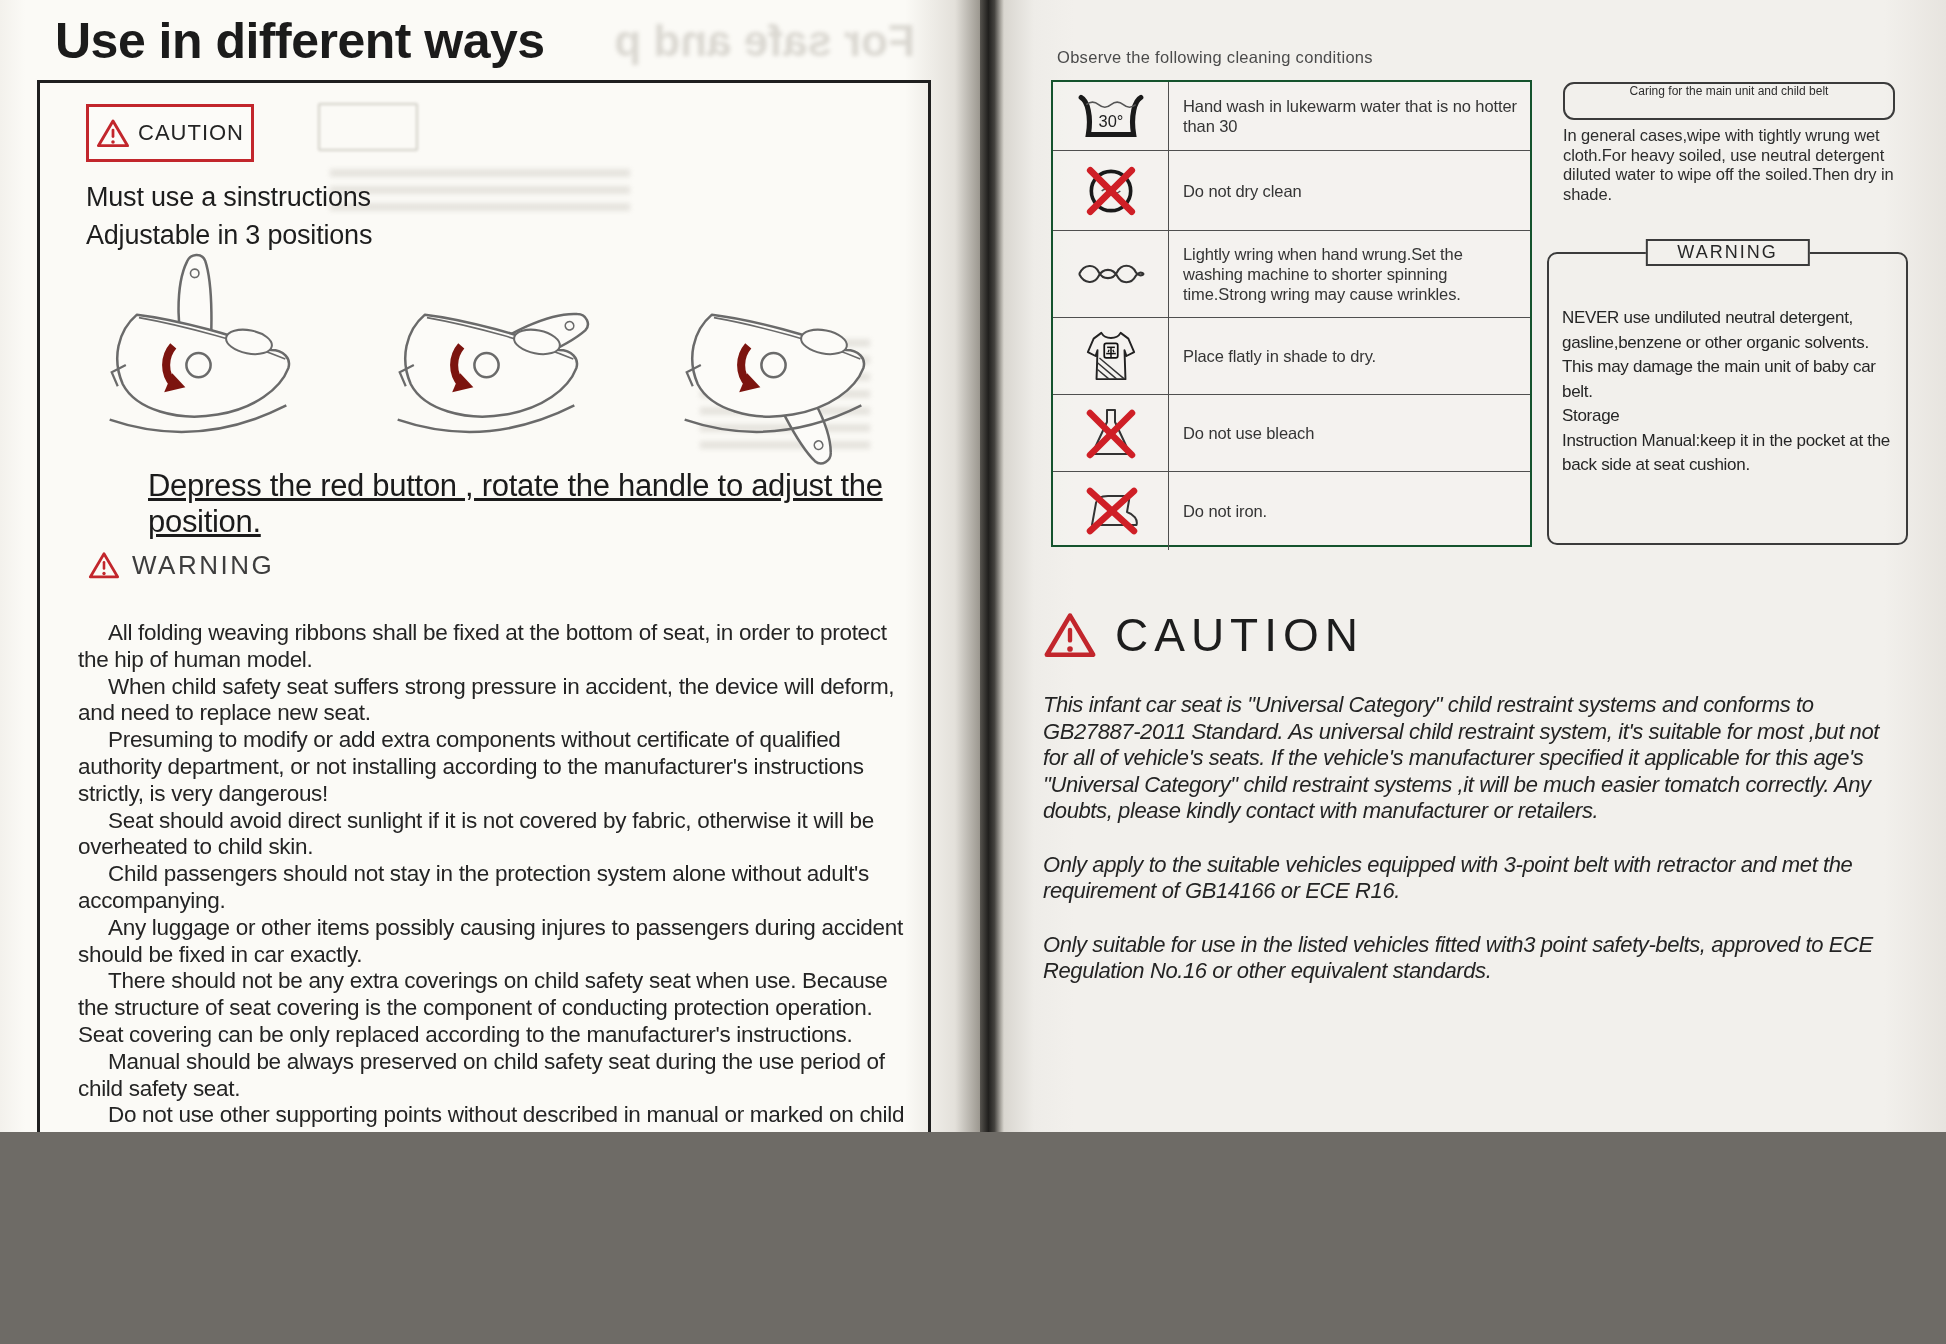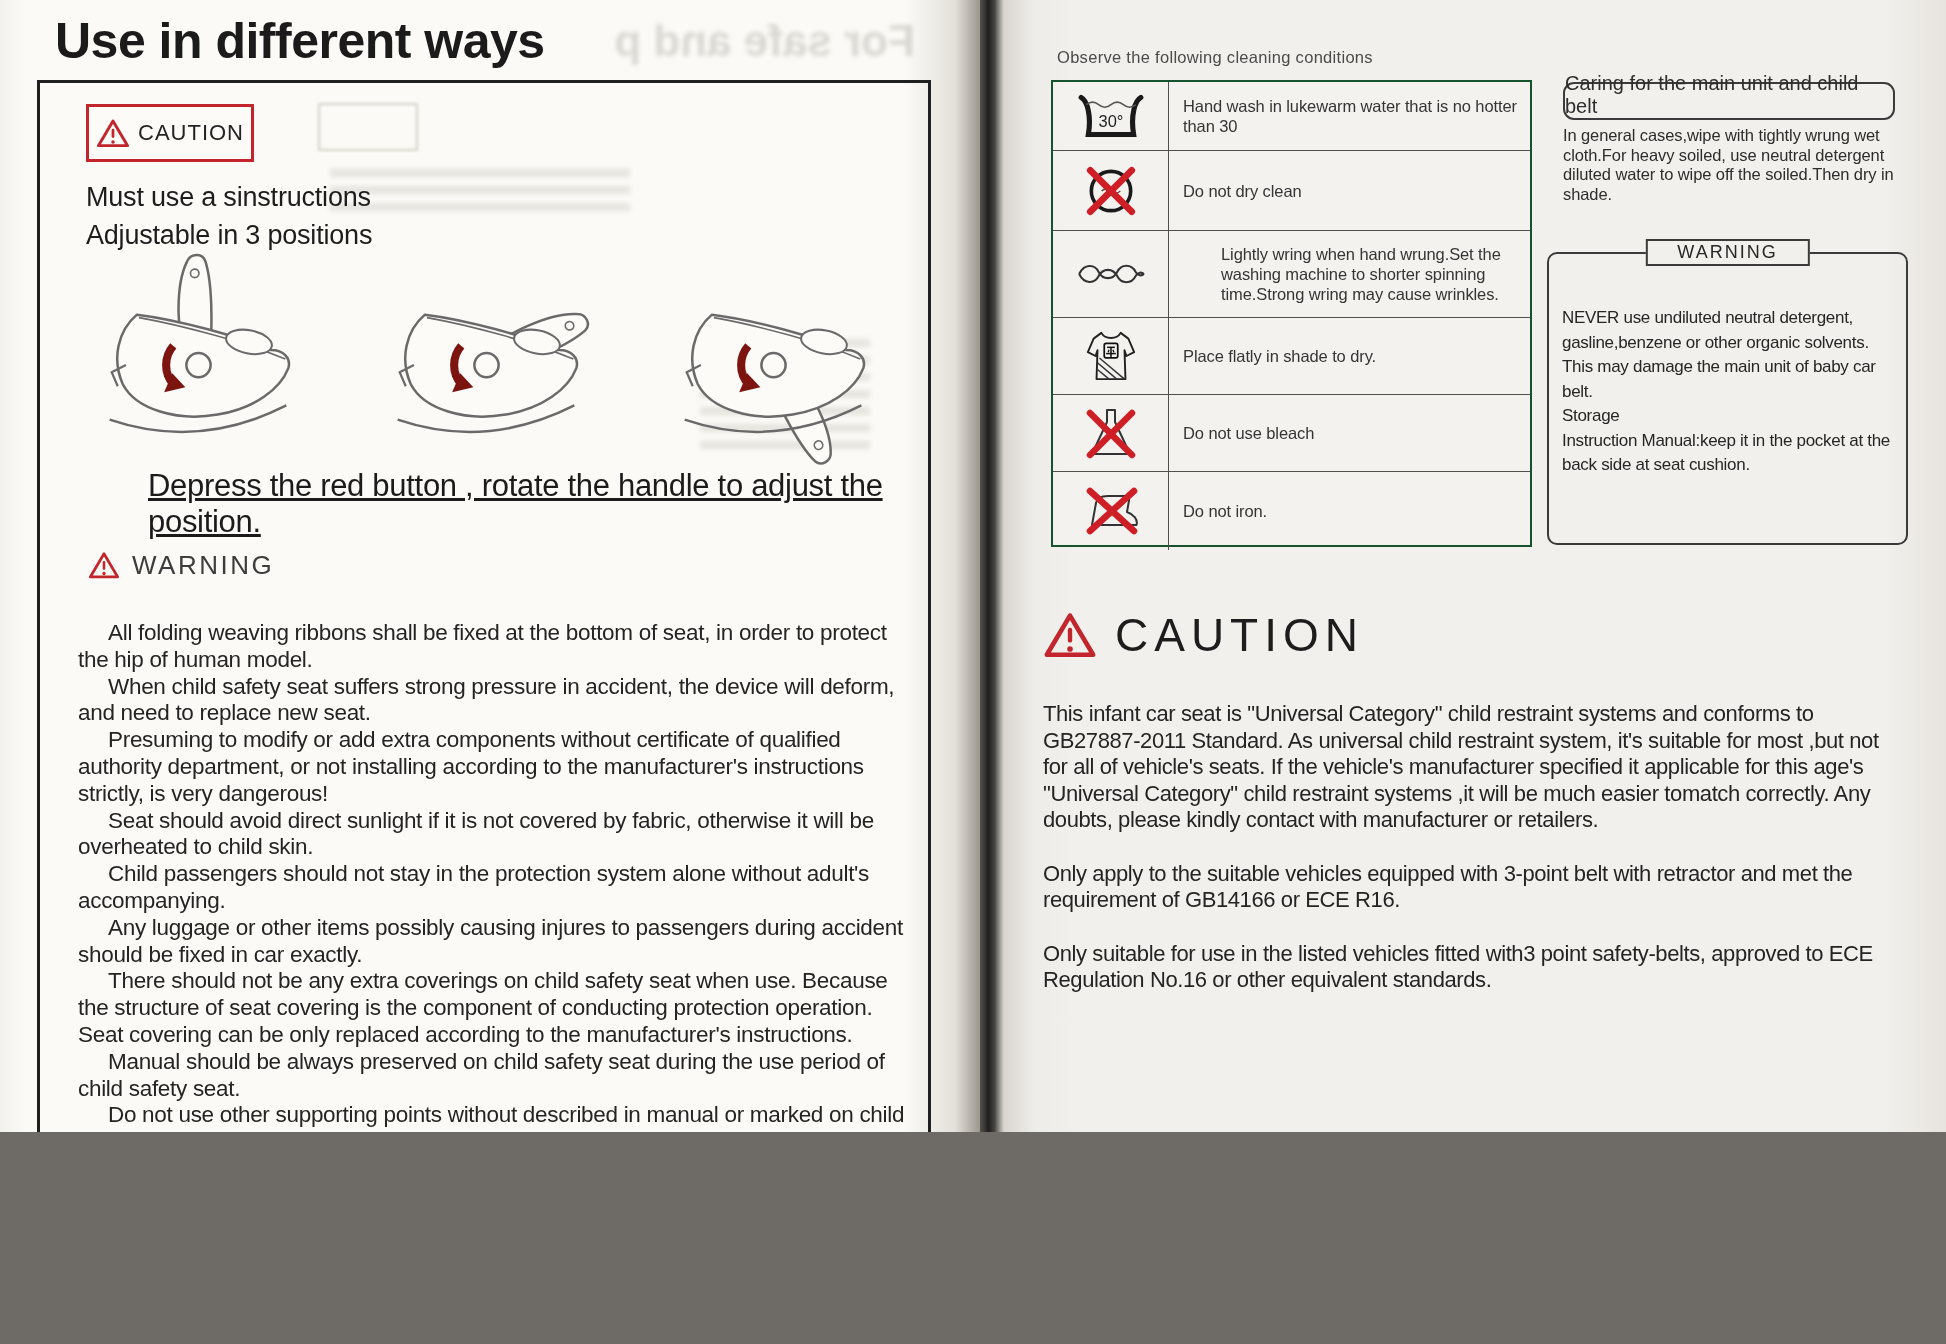--- a/index.html
+++ b/index.html
@@ -48,8 +48,8 @@
   .care-text-cell{flex:1;display:flex;align-items:center;padding:6px 4px 6px 14px;
     font-size:16.5px;line-height:20px;color:#353535;letter-spacing:-0.1px;}
   .caring-box{position:absolute;left:1563px;top:82px;width:328px;height:34px;border:2px solid #3b3b3b;
-    border-radius:11px;display:flex;align-items:flex-end;justify-content:center;
-    font-size:20px;color:#2e2e2e;}
+    border-radius:11px;display:flex;align-items:flex-start;justify-content:center;
+    font-size:12px;color:#2e2e2e;}
   .caring-text{position:absolute;left:1563px;top:126px;width:340px;font-size:16.5px;line-height:19.5px;
     color:#2d2d2d;letter-spacing:-0.1px;}
   .warn-box{position:absolute;left:1547px;top:252px;width:357px;height:289px;border:2px solid #3b3b3b;border-radius:10px;}

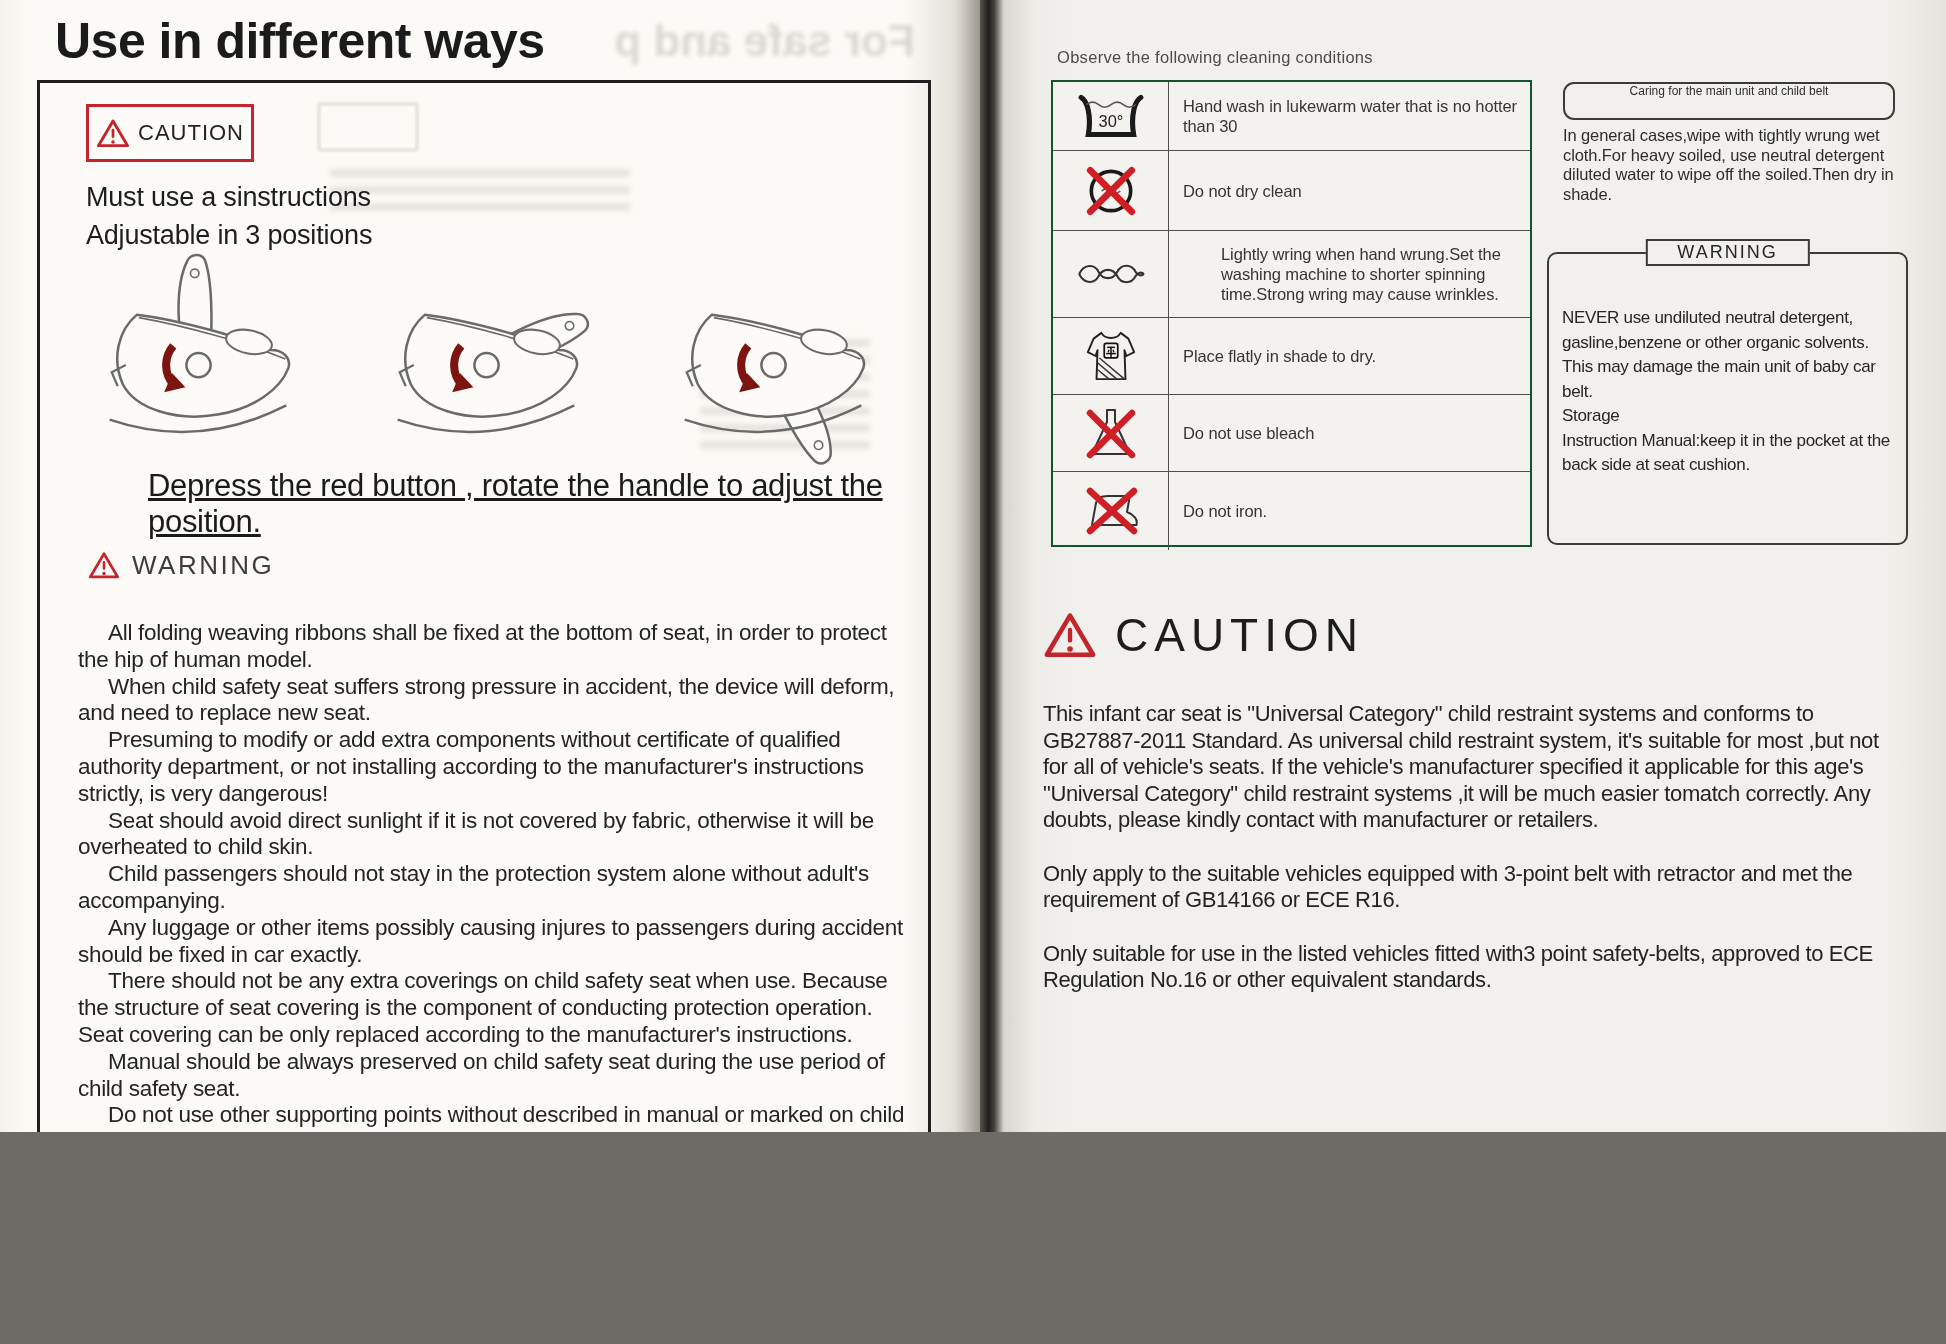--- a/index.html
+++ b/index.html
@@ -193,7 +193,7 @@
       <div class="care-text-cell">Do not dry clean</div>
     </div>
 
-    <div class="care-row" style="flex-basis:86px;gap:38px;">
+    <div class="care-row" style="flex-basis:86px;">
       <div class="care-icon-cell">
         <svg viewBox="0 0 72 34" width="74" height="36">
           <path d="M5,17 C10,7 20,7 24,15 C28,23 38,23 42,15 C46,7 56,7 60,15 C62,19 66,19 68,17" fill="none" stroke="#333" stroke-width="2"></path>

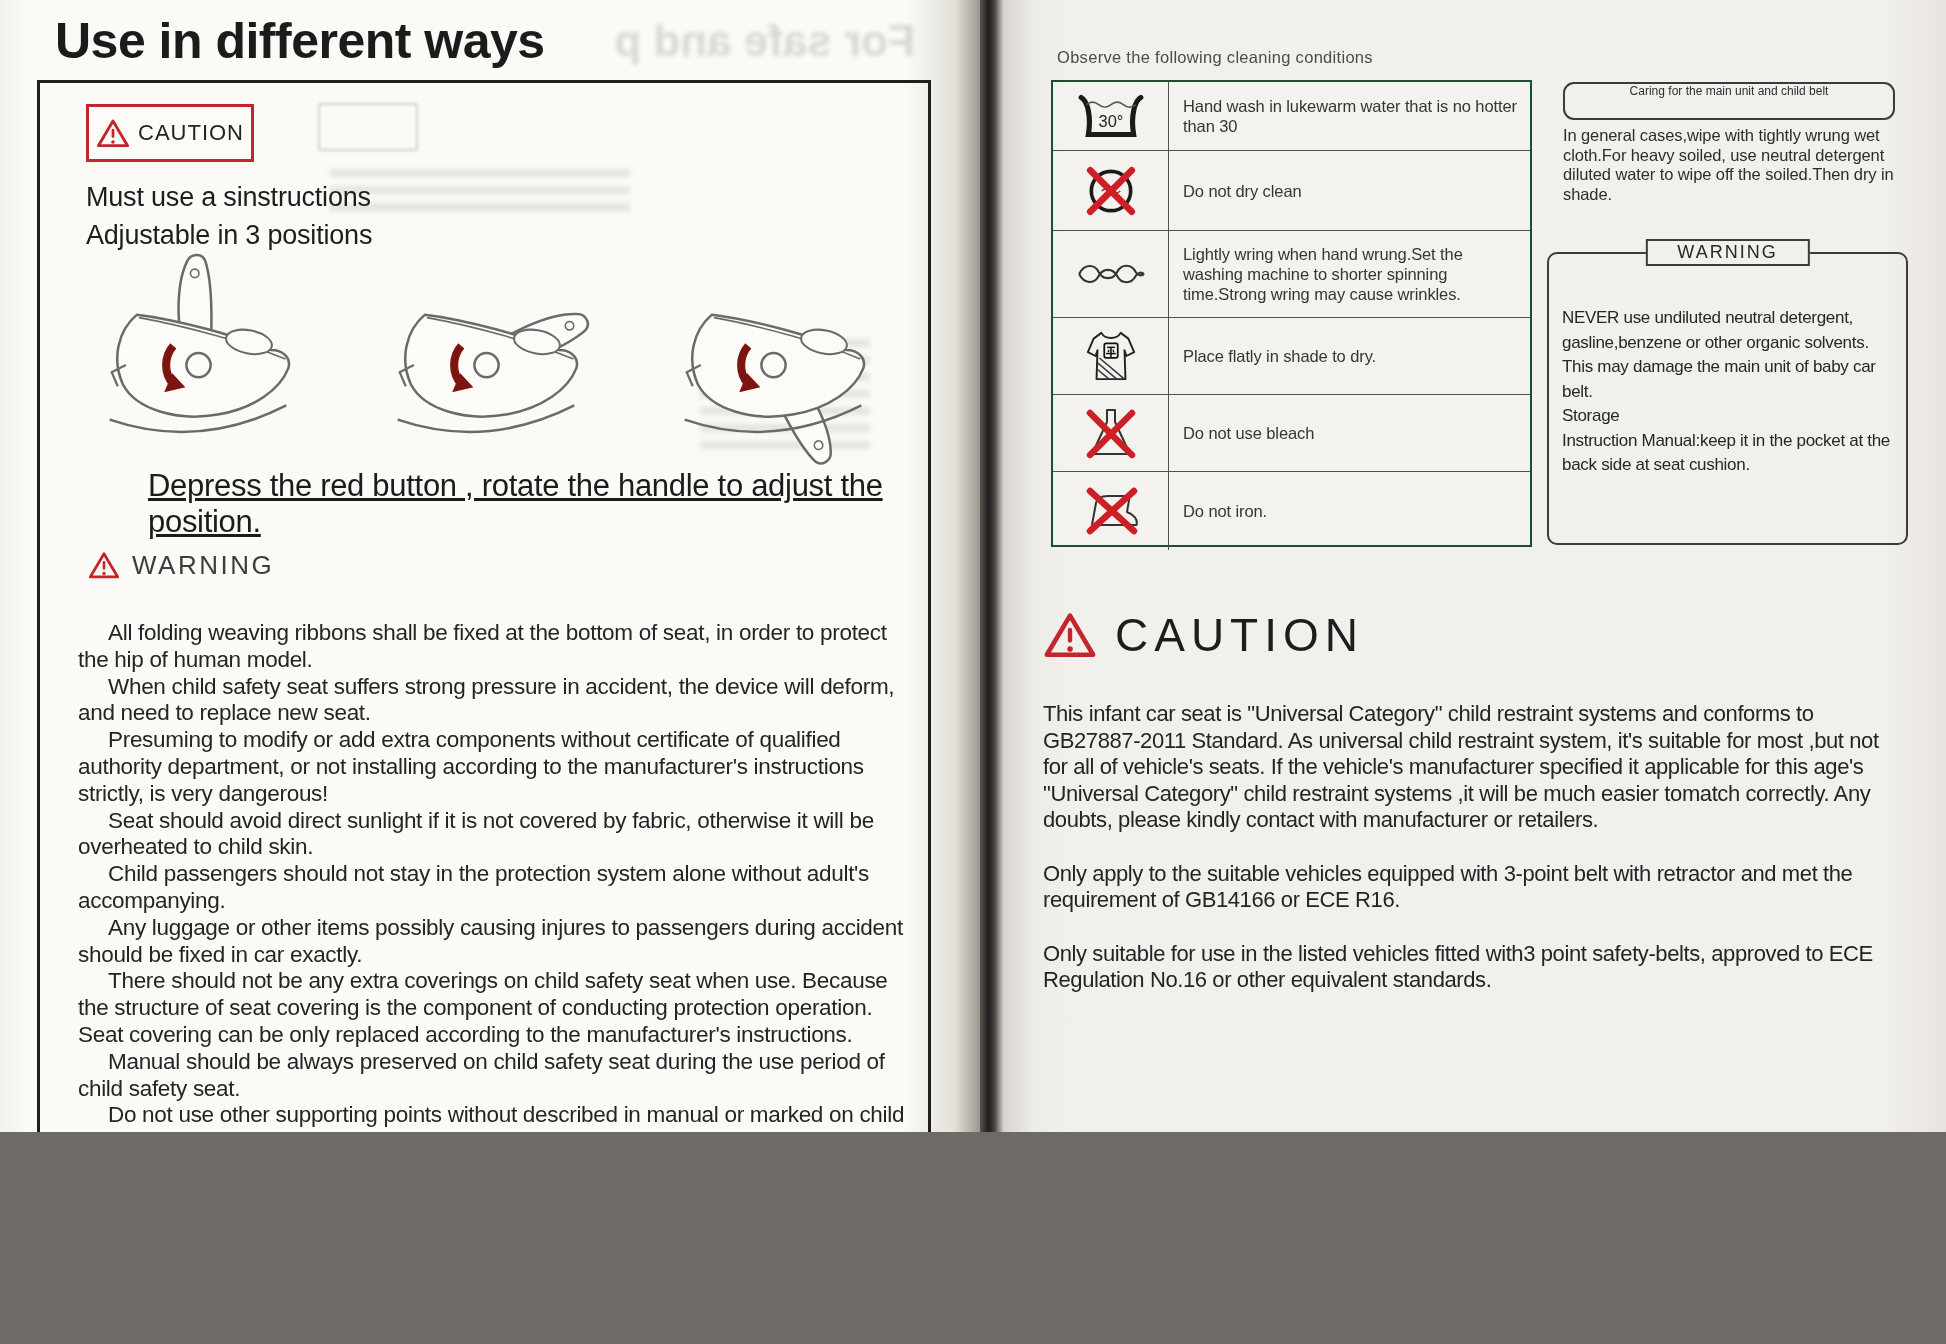--- a/index.html
+++ b/index.html
@@ -60,7 +60,7 @@
   .rp-caution-label{font-size:46px;letter-spacing:6px;color:#1d1d1d;}
   .rp-paras{position:absolute;left:1043px;top:692px;width:860px;font-size:22px;line-height:26.5px;
     color:#242424;letter-spacing:-0.4px;}
-  .rp-paras p{margin:9px 0 27px;}
+  .rp-paras p{margin:0 0 27px;font-style:italic;}
 </style>
 </head>
 <body>

